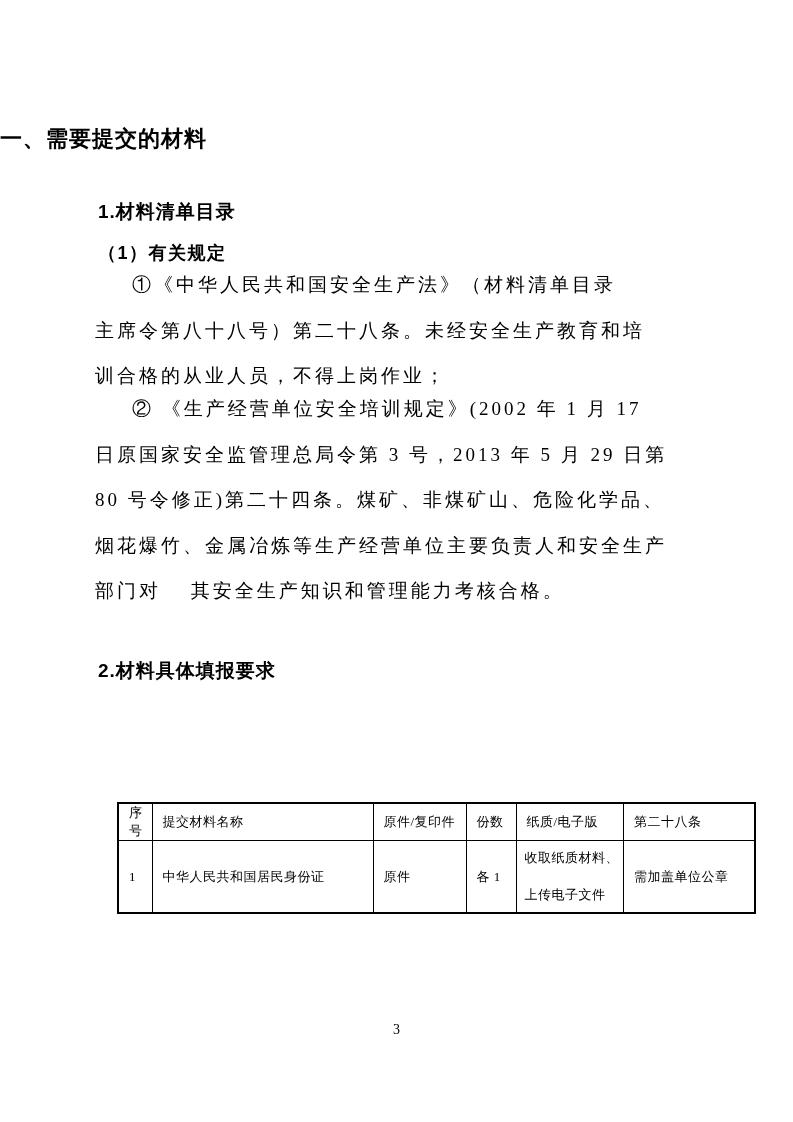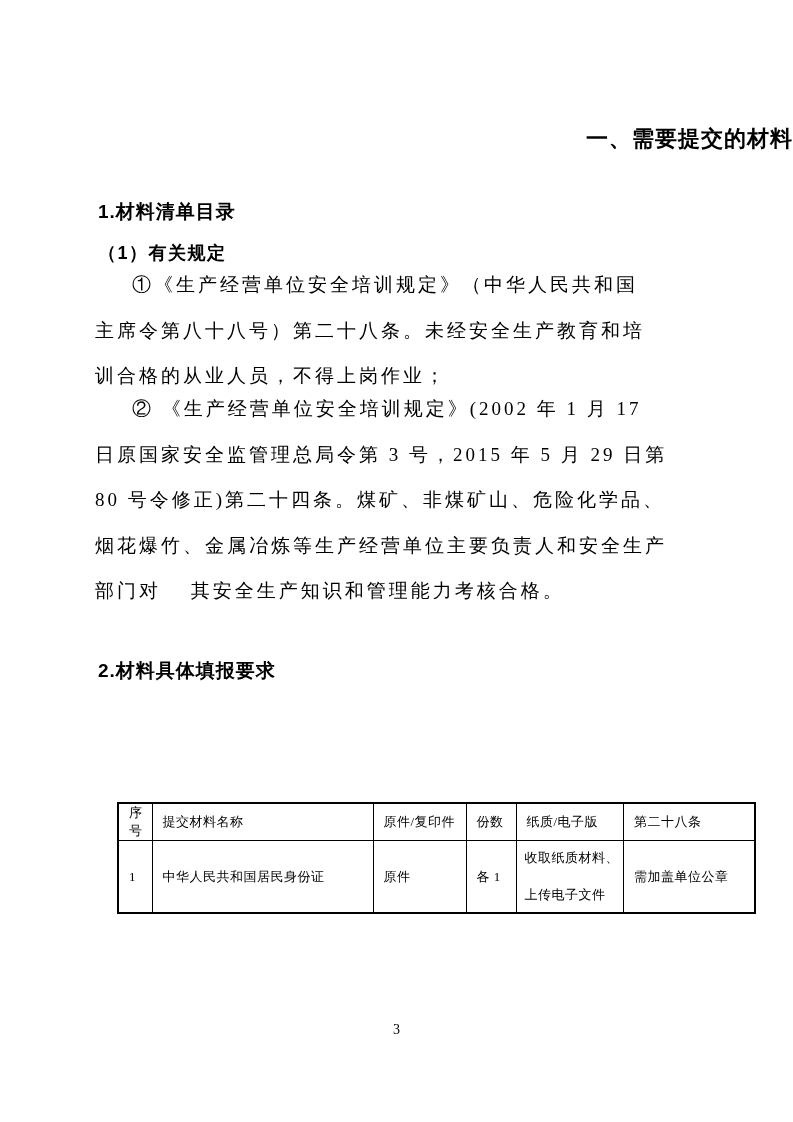--- a/index.html
+++ b/index.html
@@ -20,7 +20,7 @@
     top: 124px;
     left: 0;
     width: 793px;
-    text-align: right;
+    text-align: left;
     font-family: "Liberation Sans", "DejaVu Sans", sans-serif;
     font-weight: bold;
     font-size: 22px;

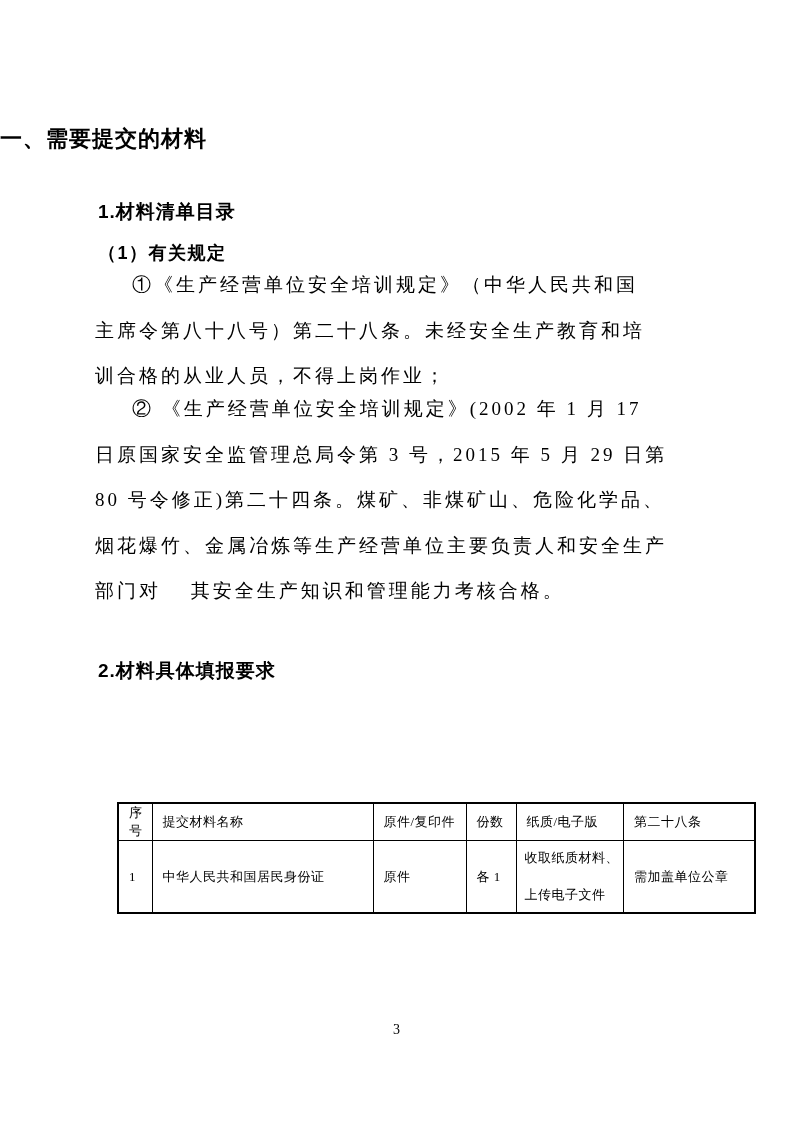--- a/index.html
+++ b/index.html
@@ -109,7 +109,7 @@
   <div class="sec-heading sec2">（1）有关规定</div>
 
   <div class="para para1">
-    <div class="line indent">①《生产经营单位安全培训规定》（中华人民共和国</div>
+    <div class="line indent">①《中华人民共和国安全生产法》（材料清单目录</div>
     <div class="line">主席令第八十八号）第二十八条。未经安全生产教育和培</div>
     <div class="line">训合格的从业人员，不得上岗作业；</div>
   </div>

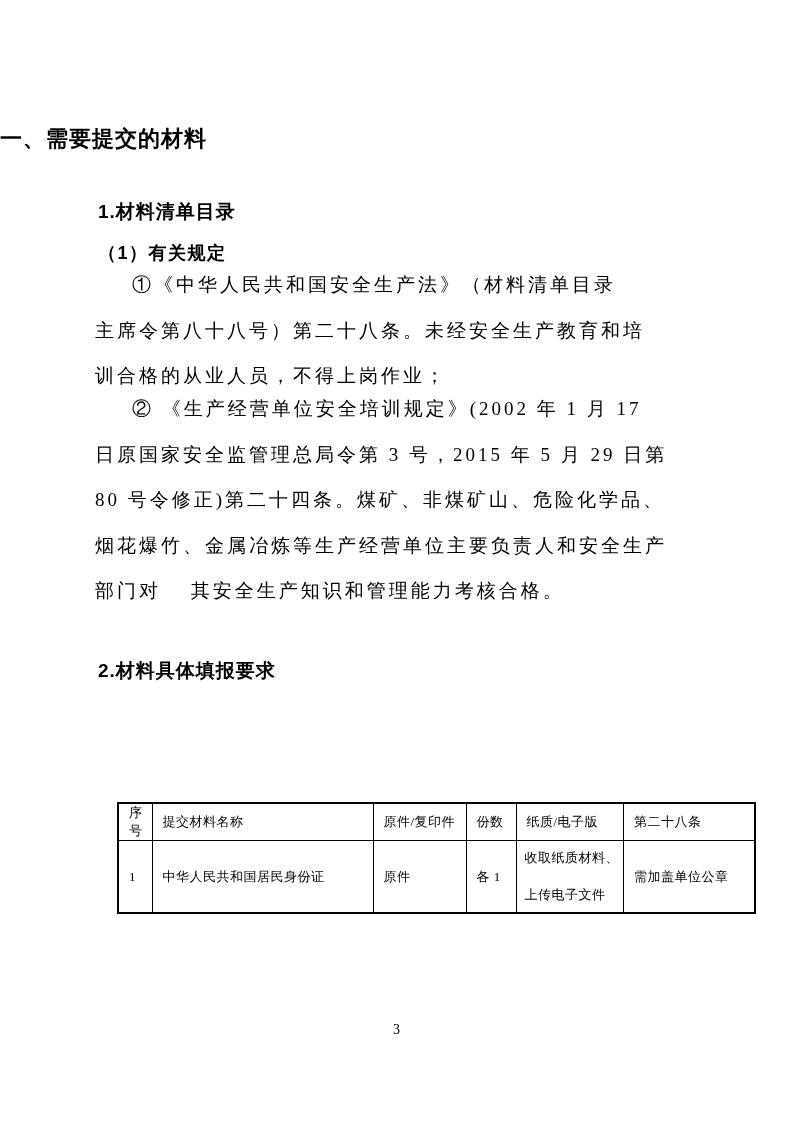--- a/index.html
+++ b/index.html
@@ -116,7 +116,7 @@
 
   <div class="para para2">
     <div class="line indent">② 《生产经营单位安全培训规定》(2002 年 1 月 17</div>
-    <div class="line">日原国家安全监管理总局令第 3 号，2015 年 5 月 29 日第</div>
+    <div class="line">日原国家安全监管理总局令第 3 号，2013 年 5 月 29 日第</div>
     <div class="line">80 号令修正)第二十四条。煤矿、非煤矿山、危险化学品、</div>
     <div class="line">烟花爆竹、金属冶炼等生产经营单位主要负责人和安全生产</div>
     <div class="line">部门对　 其安全生产知识和管理能力考核合格。</div>

